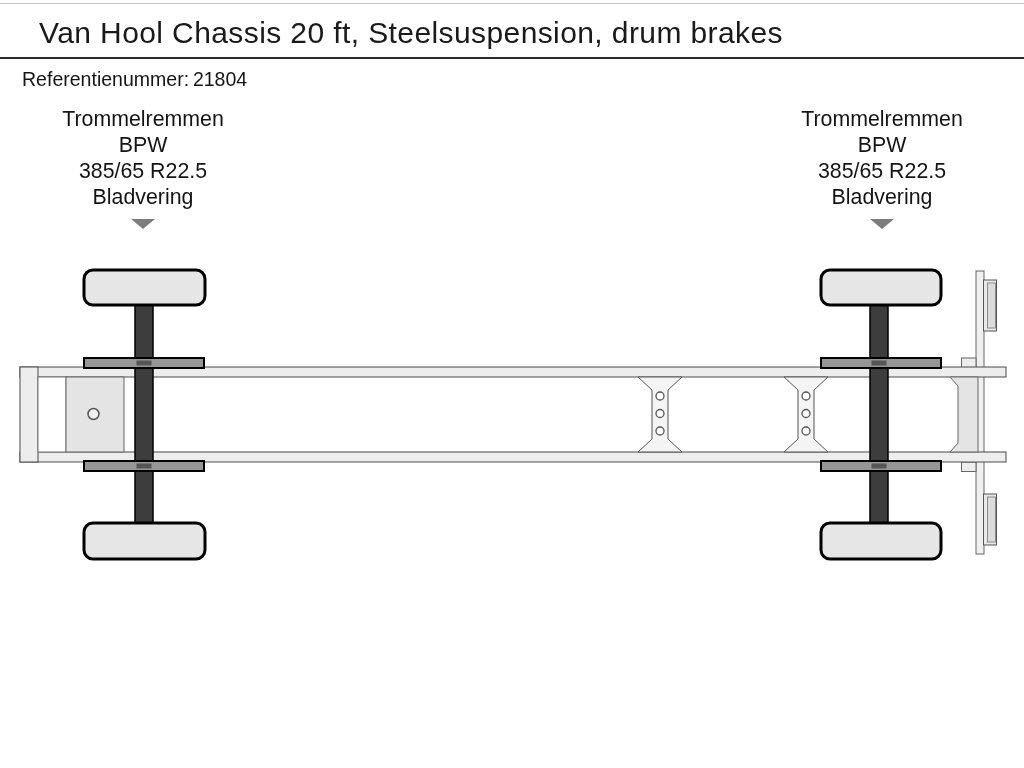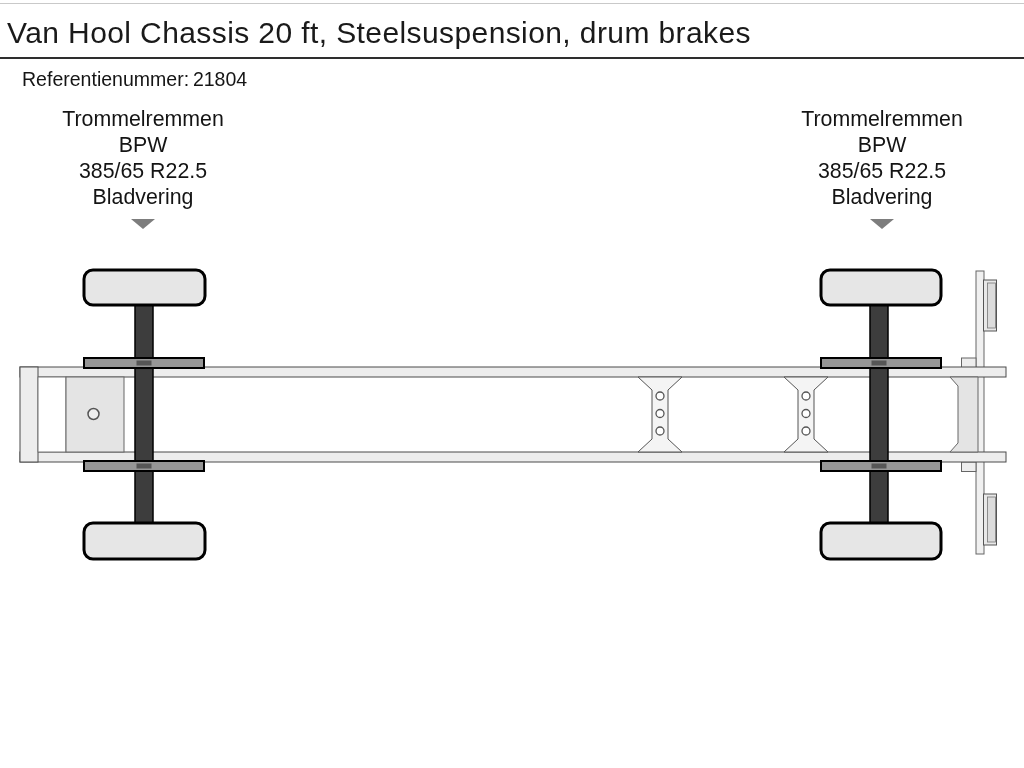--- a/index.html
+++ b/index.html
@@ -14,7 +14,7 @@
     border-top:1px solid #c9c9c9;
   }
   .title{
-    position:absolute;left:7px;top:16px;margin:0;
+    position:absolute;left:39px;top:16px;margin:0;
     font-size:30px;font-weight:400;letter-spacing:0.4px;
     color:#1a1a1a;white-space:nowrap;
   }

